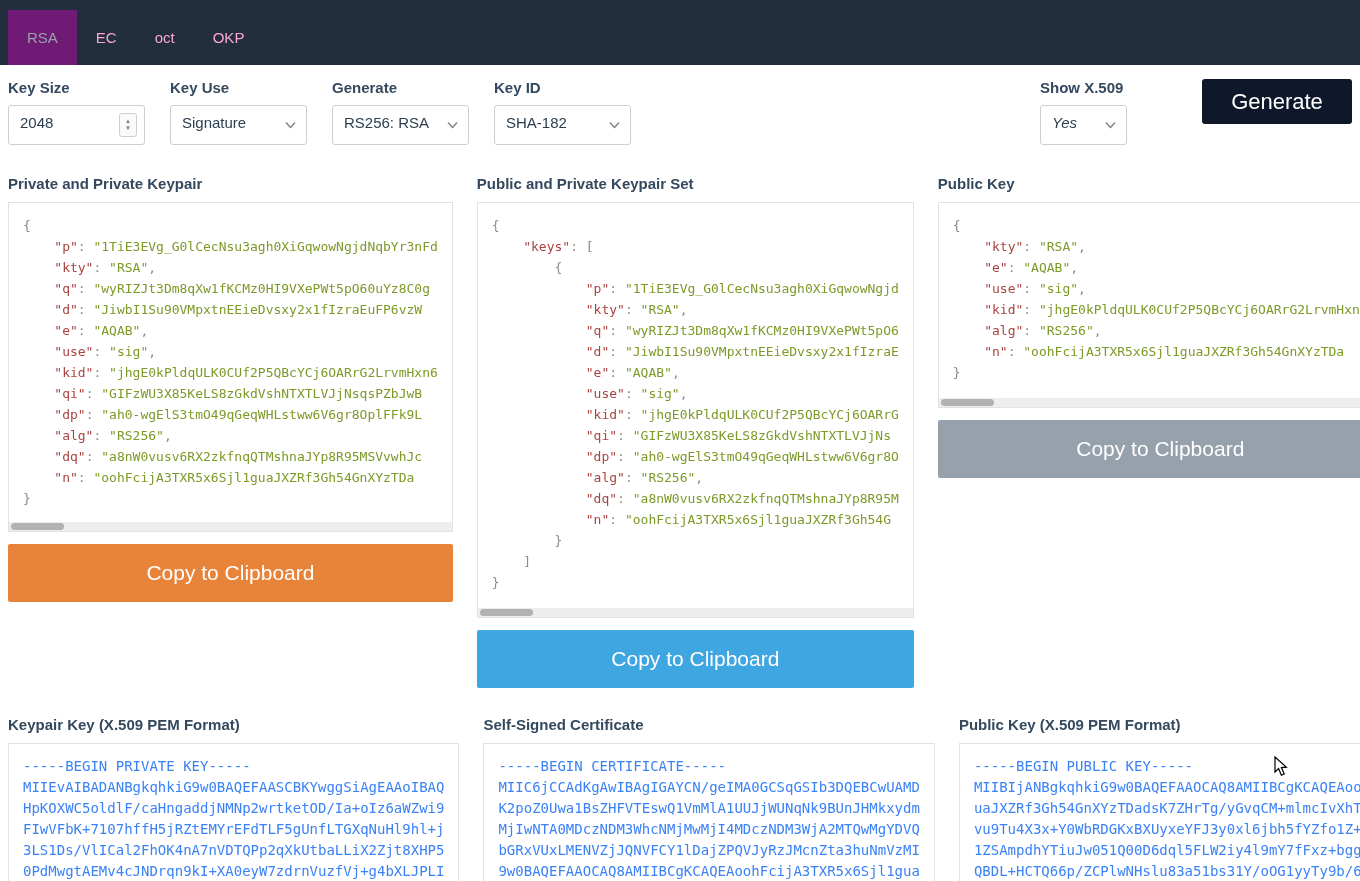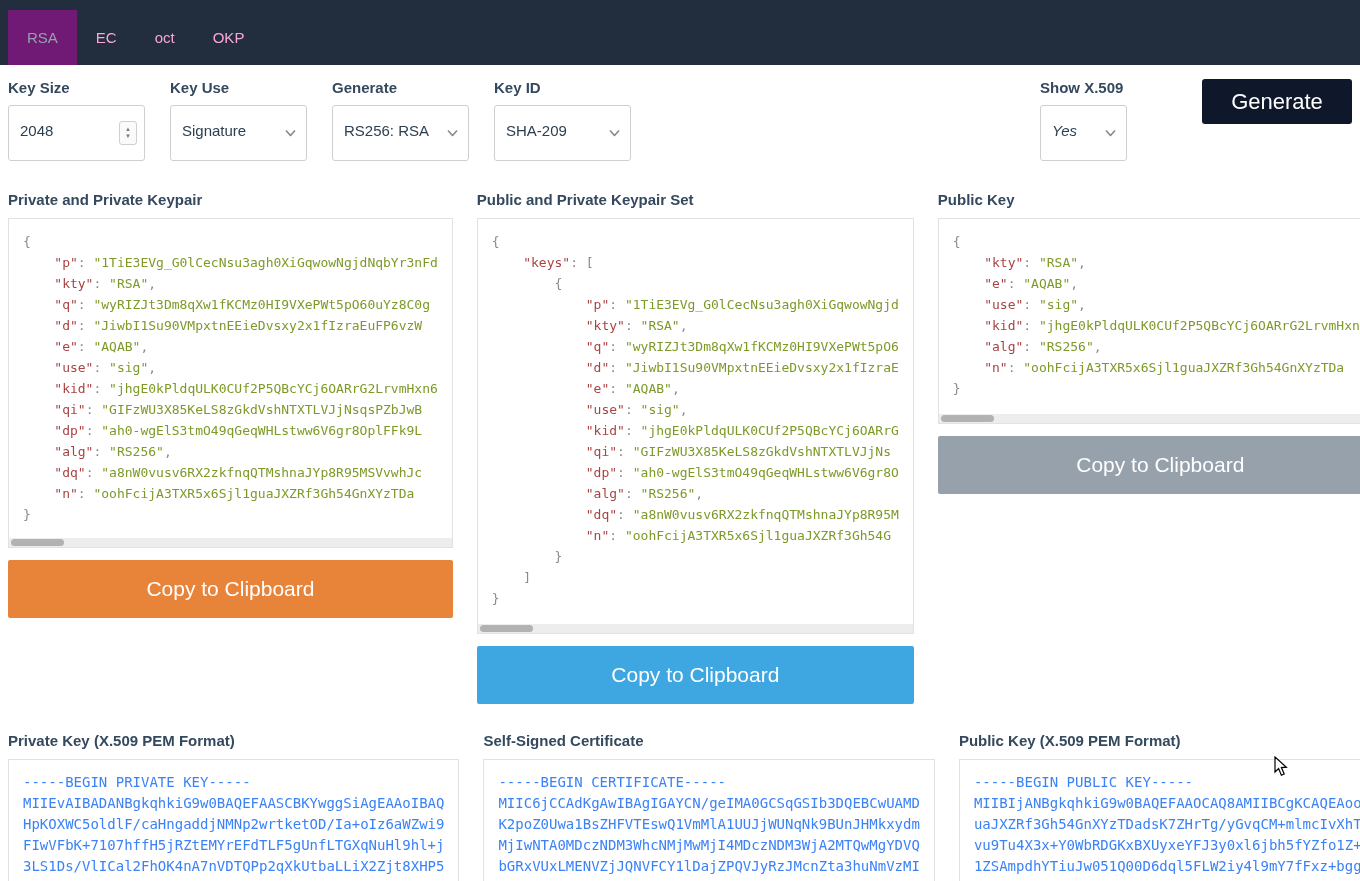--- a/index.html
+++ b/index.html
@@ -47,7 +47,7 @@
   }
   .field {
     position: relative;
-    height: 56px;
+    height: 40px;
     width: 137px;
     border: 1px solid #cfcfcf;
     border-radius: 3px;

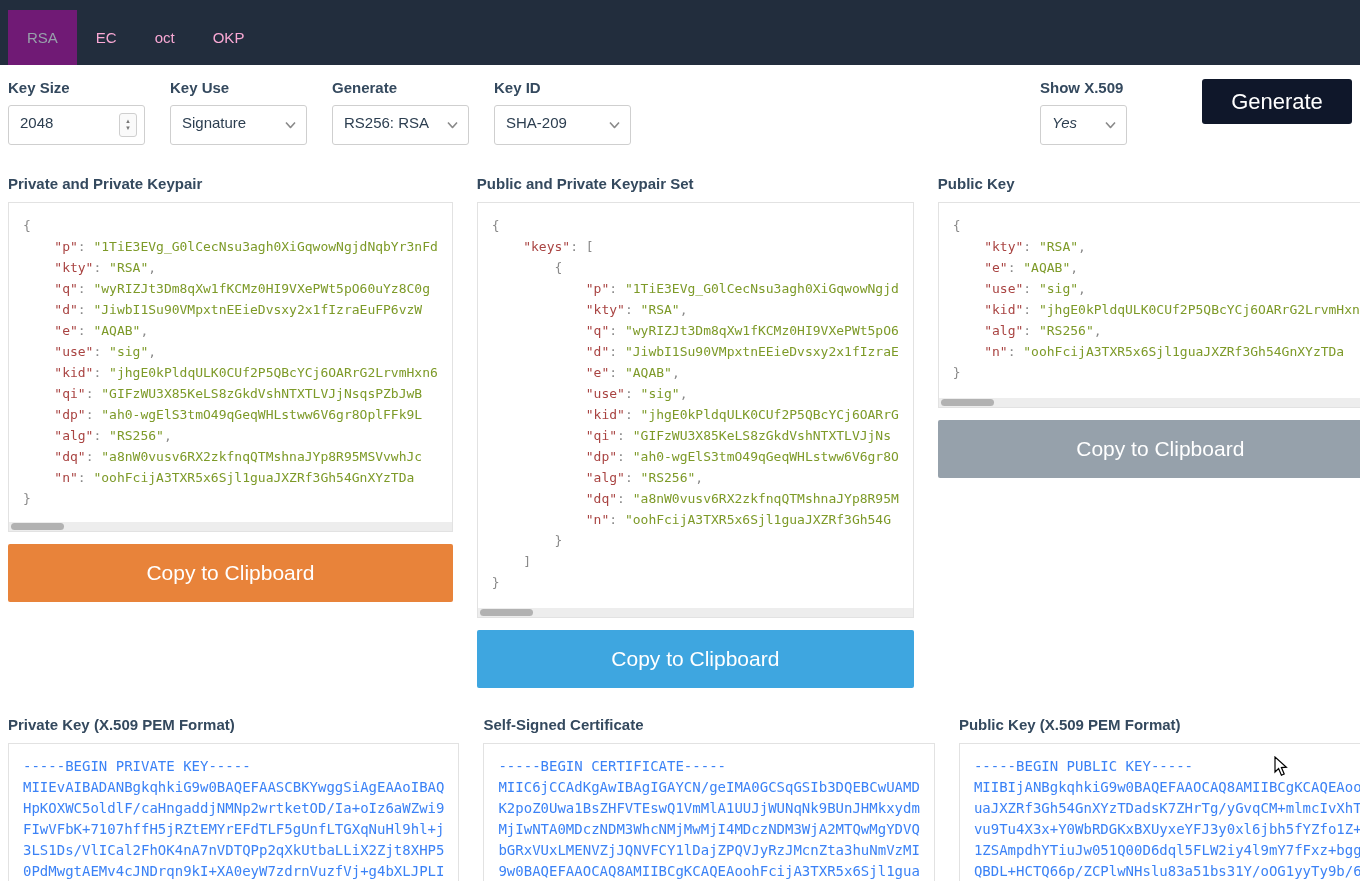--- a/index.html
+++ b/index.html
@@ -227,7 +227,7 @@
   <div class="control-group">
     <label>Key ID</label>
     <div class="field">
-      <span>SHA-209</span>
+      <span>SHA-182</span>
       <svg class="chevron" viewBox="0 0 11 7">
           <polyline points="1,1 5.5,6 10,1" fill="none" stroke="#8a8a8a" stroke-width="1.6"></polyline>
         </svg>

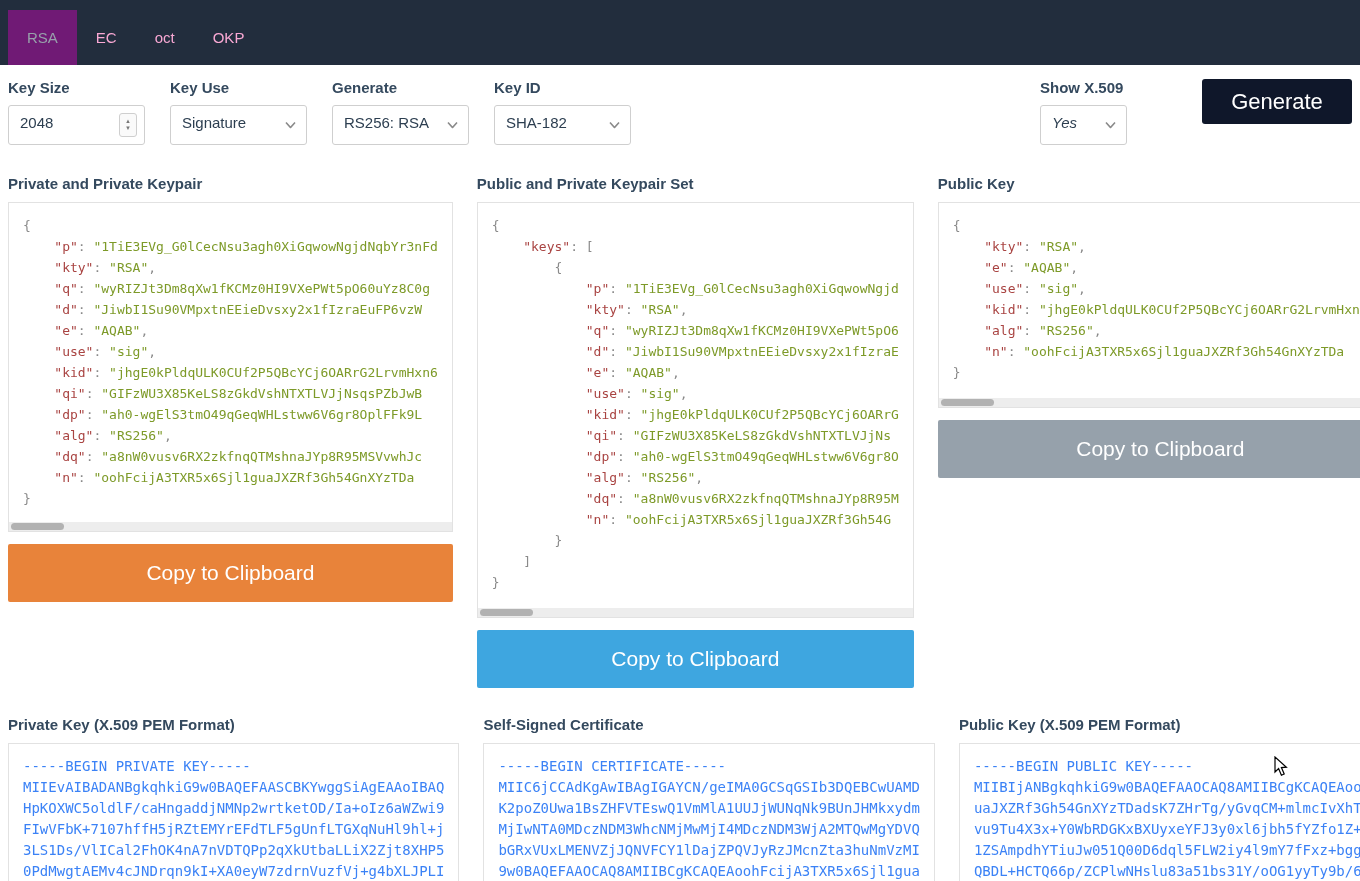--- a/index.html
+++ b/index.html
@@ -286,7 +286,7 @@
 <div class="grid row2">
 
   <div class="col">
-    <div class="section-title">Private Key (X.509 PEM Format)</div>
+    <div class="section-title">Keypair Key (X.509 PEM Format)</div>
     <div class="code-block h-pem">
       <div class="pem-content">-----BEGIN PRIVATE KEY-----
 MIIEvAIBADANBgkqhkiG9w0BAQEFAASCBKYwggSiAgEAAoIBAQ

